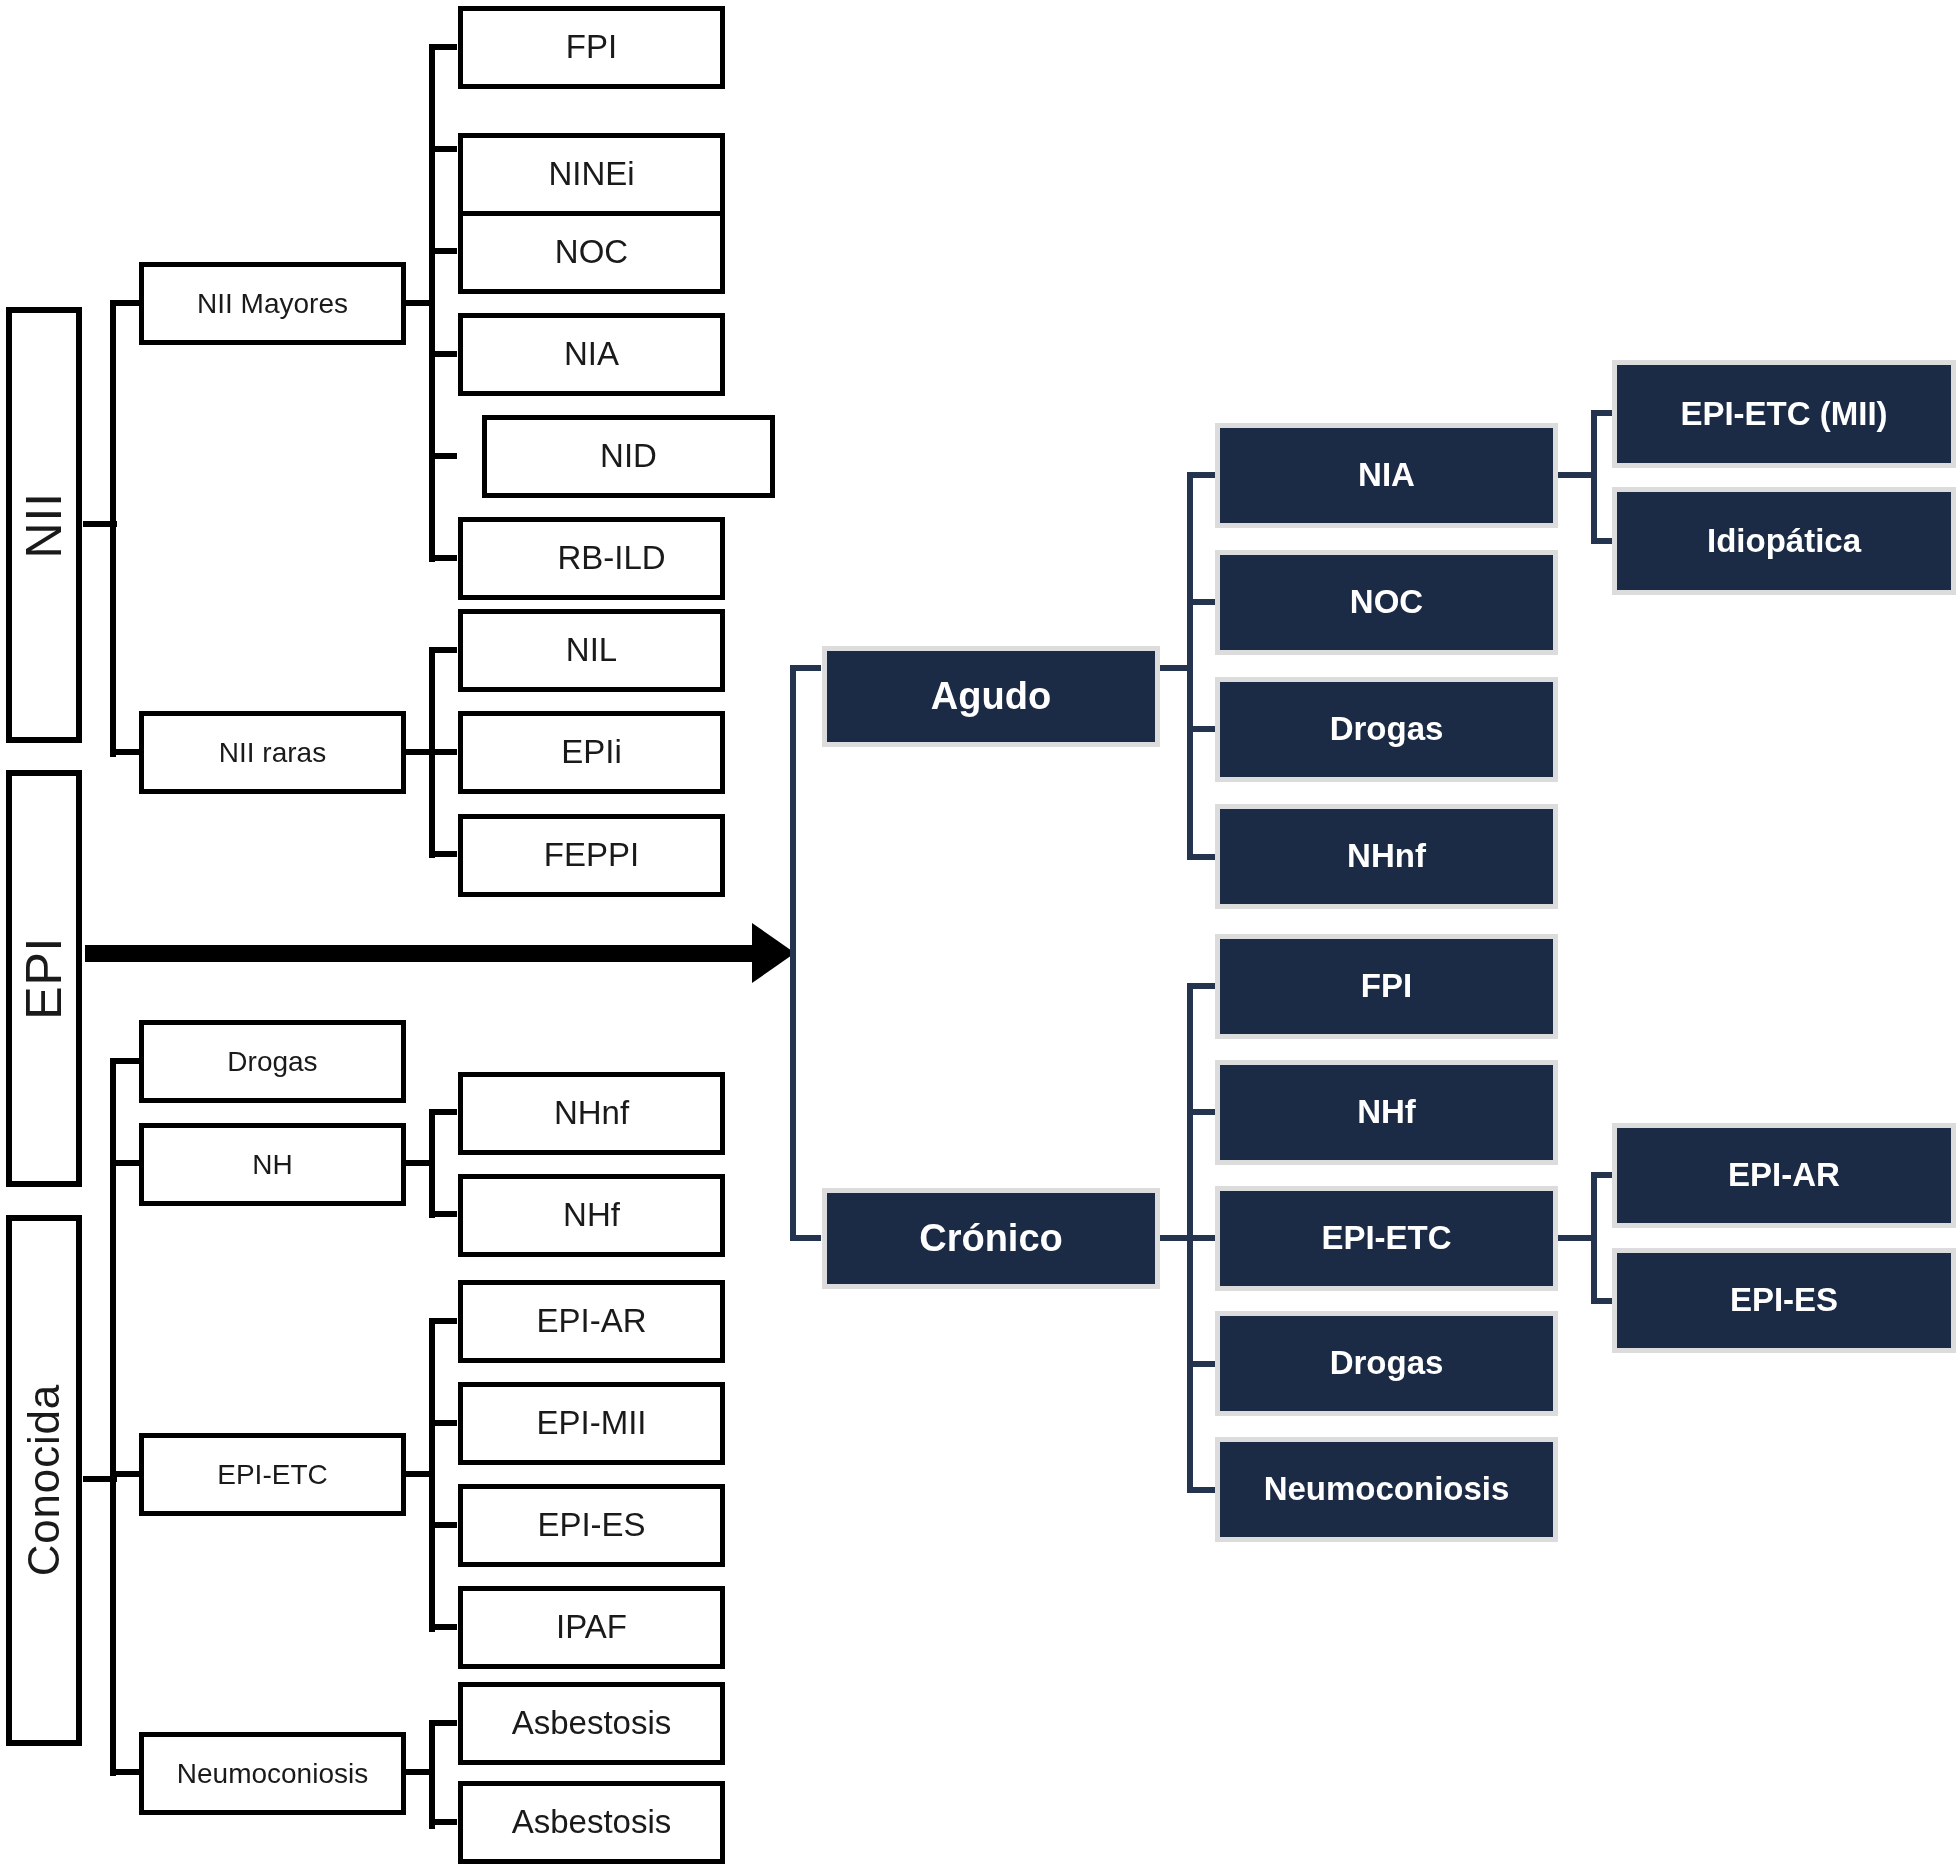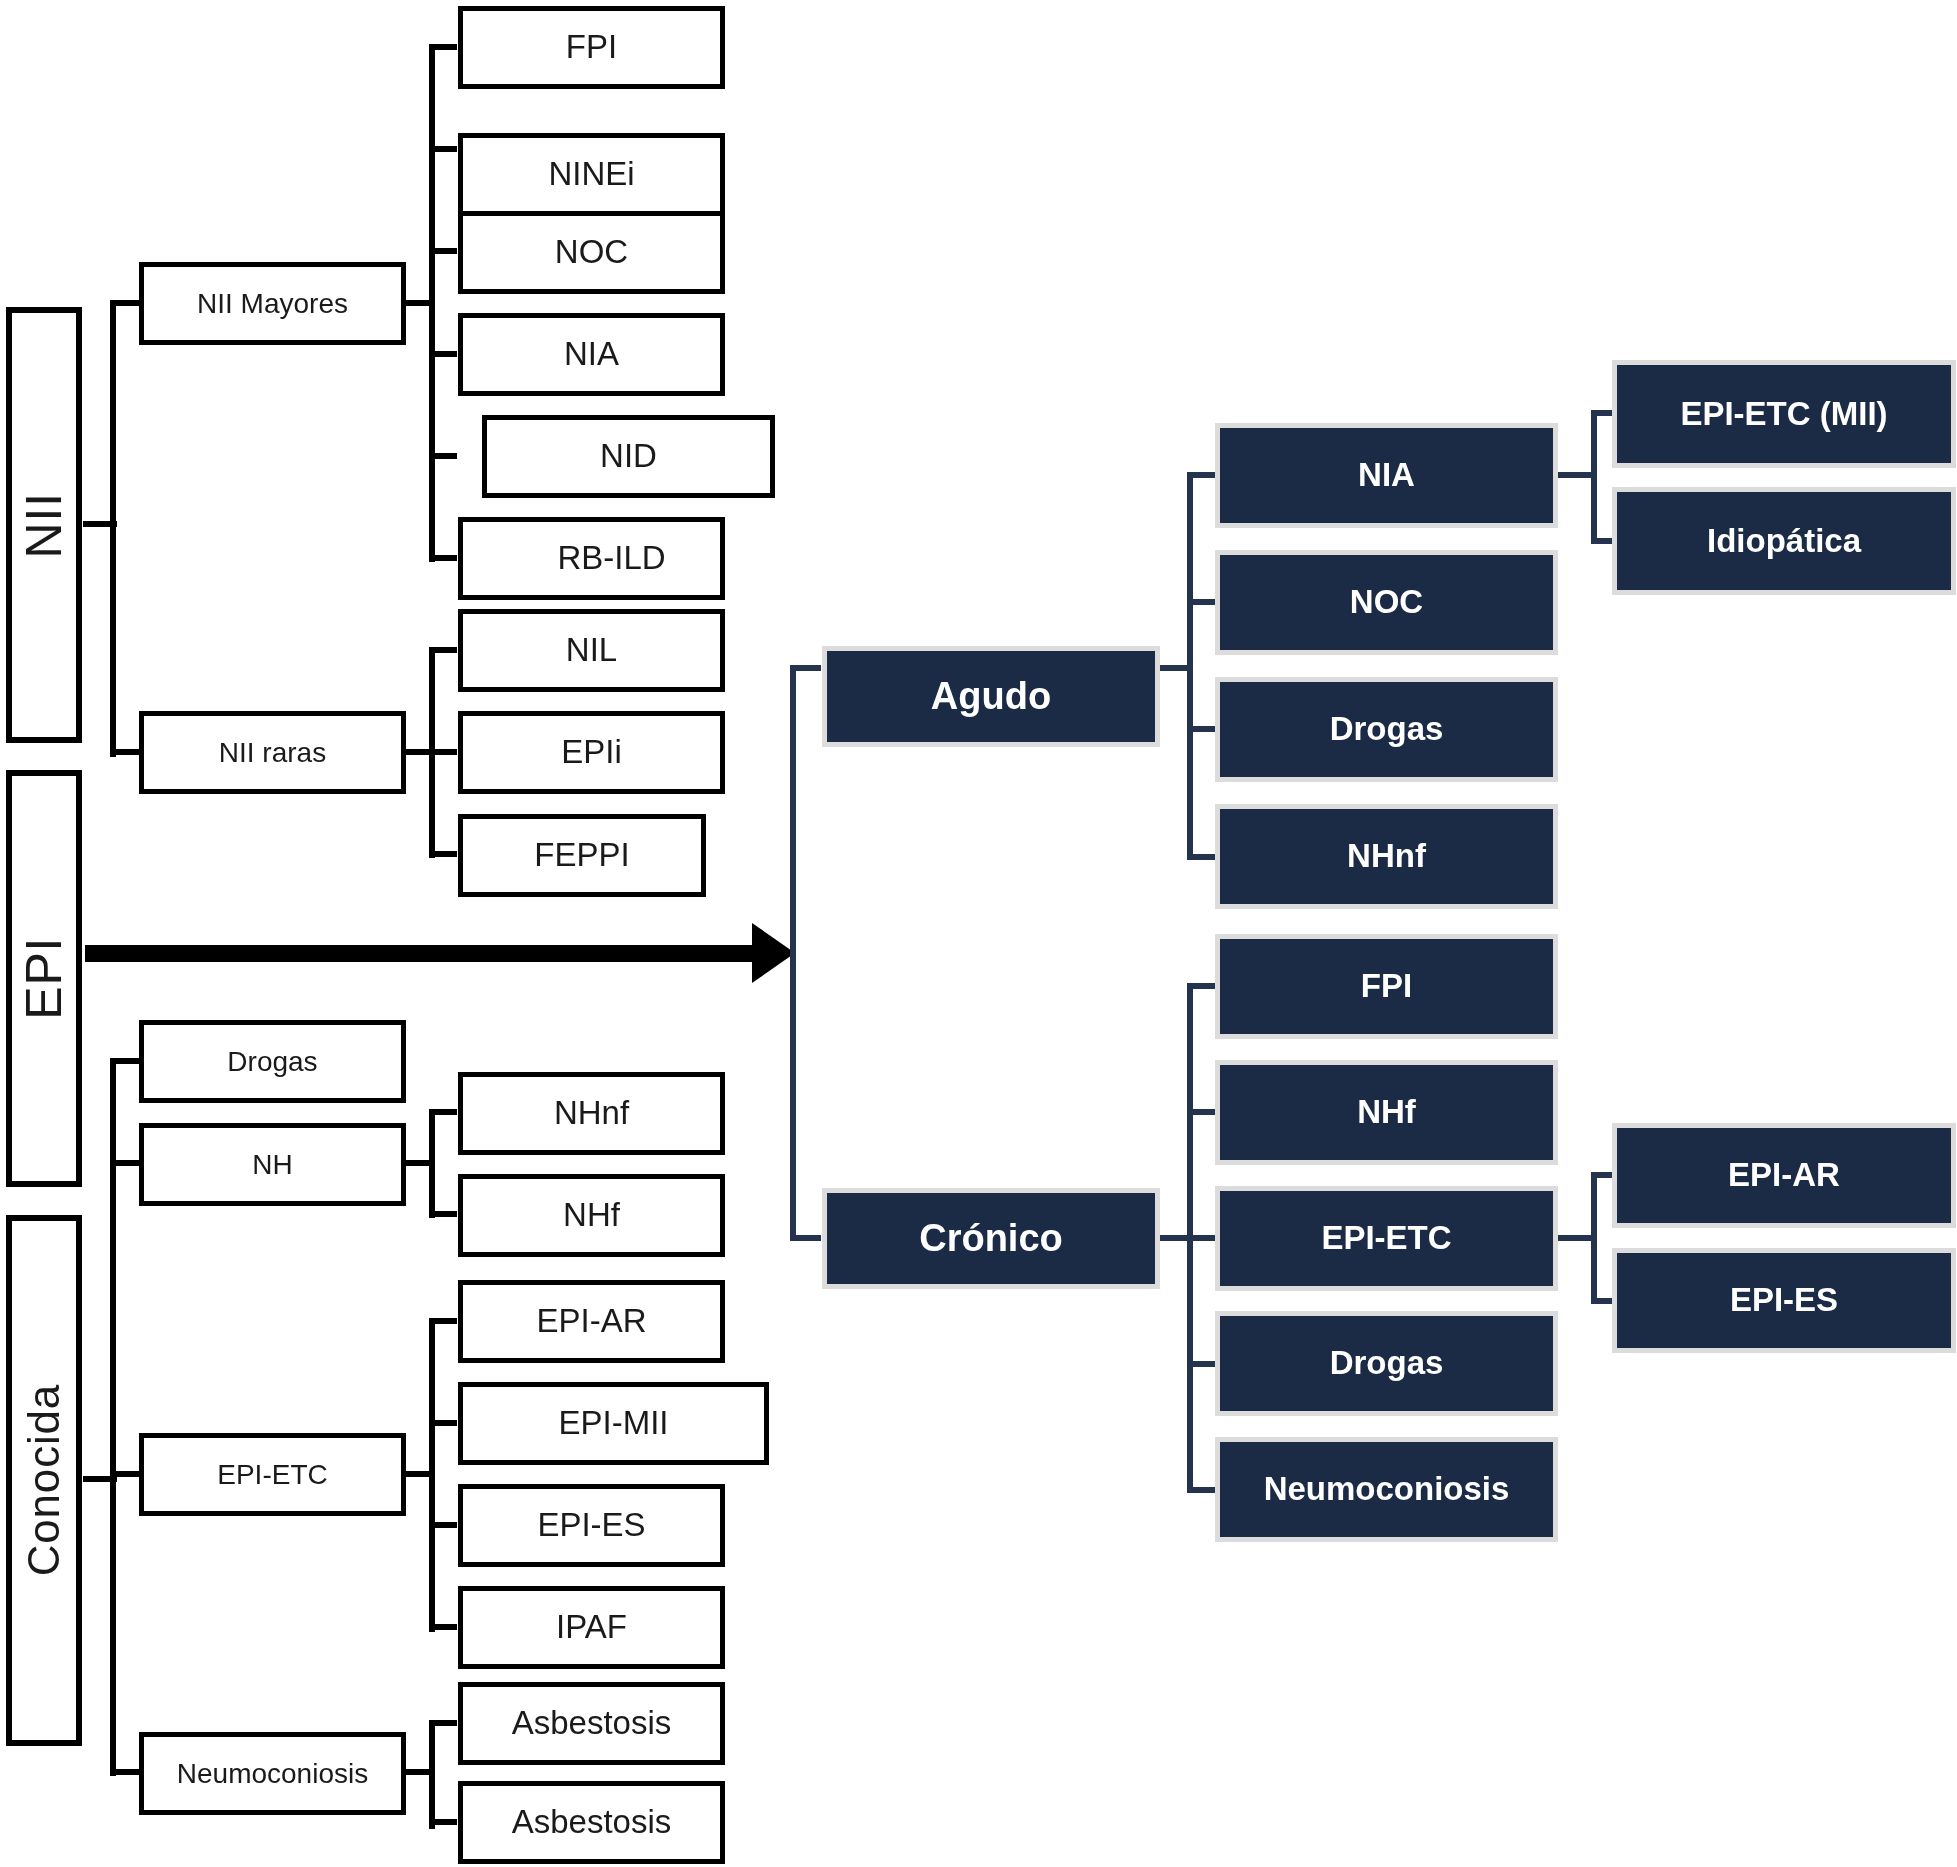--- a/index.html
+++ b/index.html
@@ -103,7 +103,7 @@
   <div class="box wbox" style="left:458px;top:711px;width:267px;height:83px;">
       <span>EPIi</span>
     </div>
-  <div class="box wbox" style="left:458px;top:814px;width:248px;height:83px;">
+  <div class="box wbox" style="left:458px;top:814px;width:267px;height:83px;">
       <span>FEPPI</span>
     </div>
   <div class="box wbox" style="left:458px;top:1072px;width:267px;height:83px;">

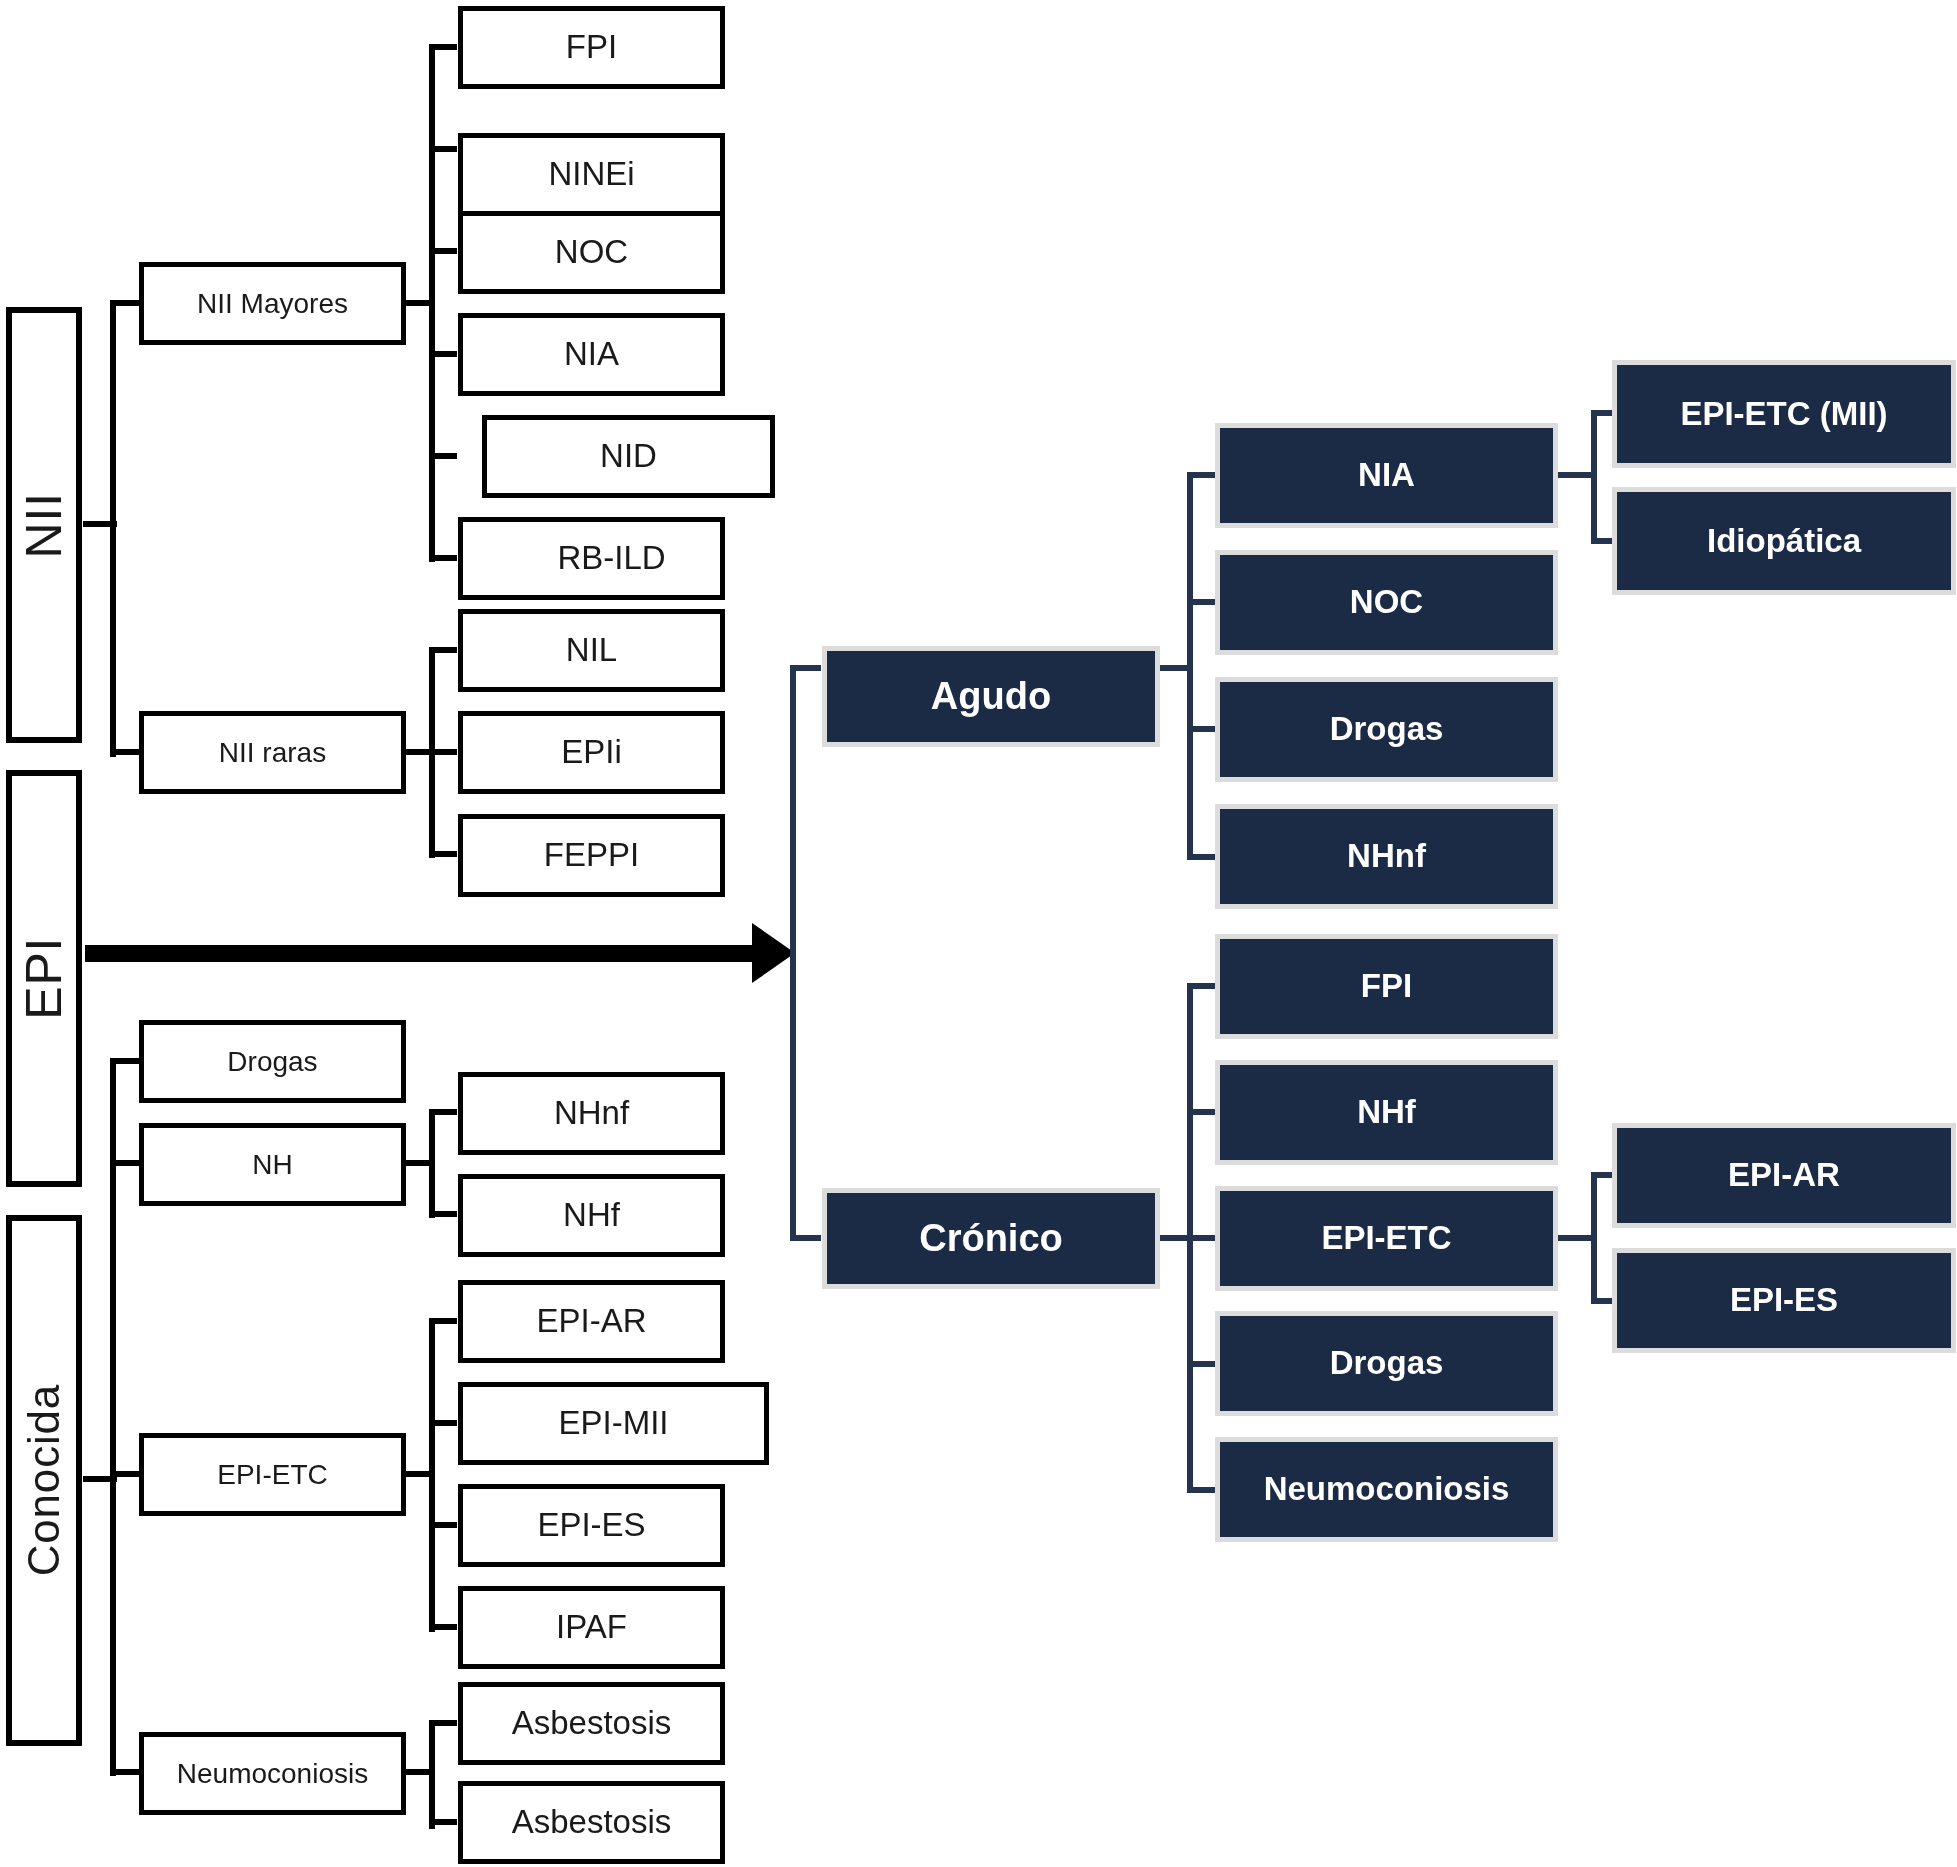--- a/index.html
+++ b/index.html
@@ -115,7 +115,7 @@
   <div class="box wbox" style="left:458px;top:1280px;width:267px;height:83px;">
       <span>EPI-AR</span>
     </div>
-  <div class="box wbox" style="left:458px;top:1382px;width:311px;height:83px;">
+  <div class="box wbox" style="left:458px;top:1382px;width:267px;height:83px;">
       <span>EPI-MII</span>
     </div>
   <div class="box wbox" style="left:458px;top:1484px;width:267px;height:83px;">

